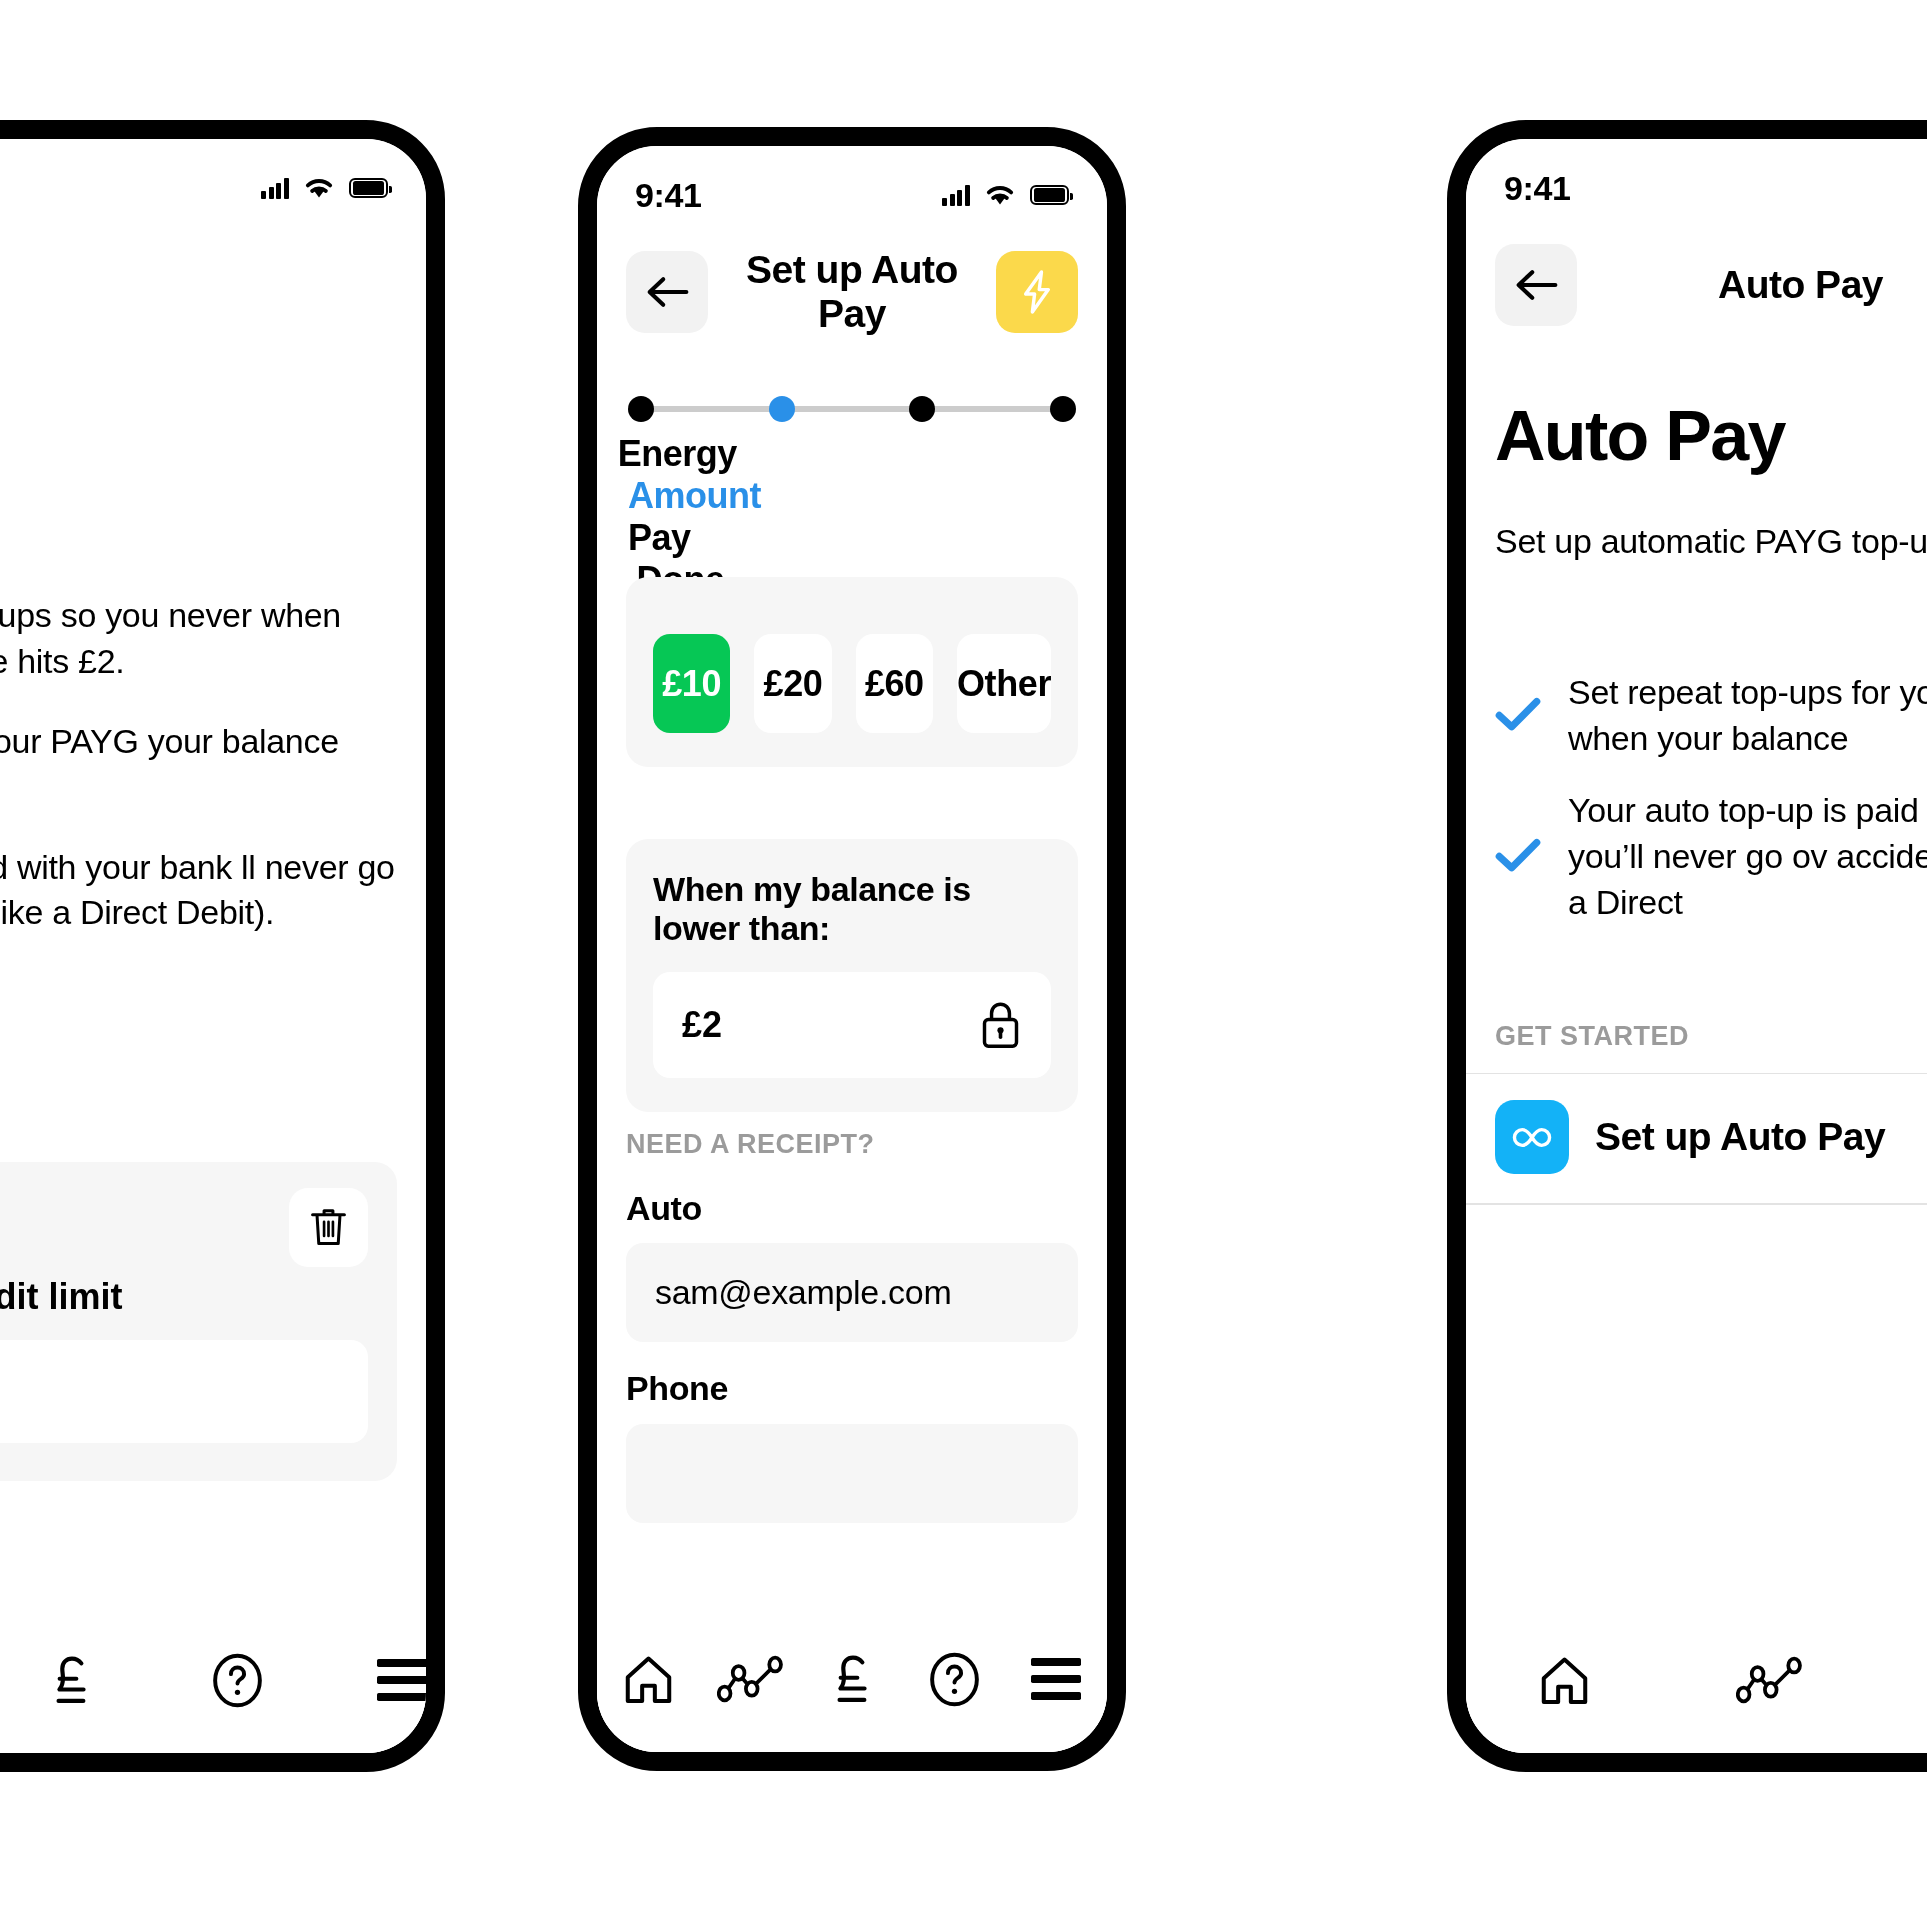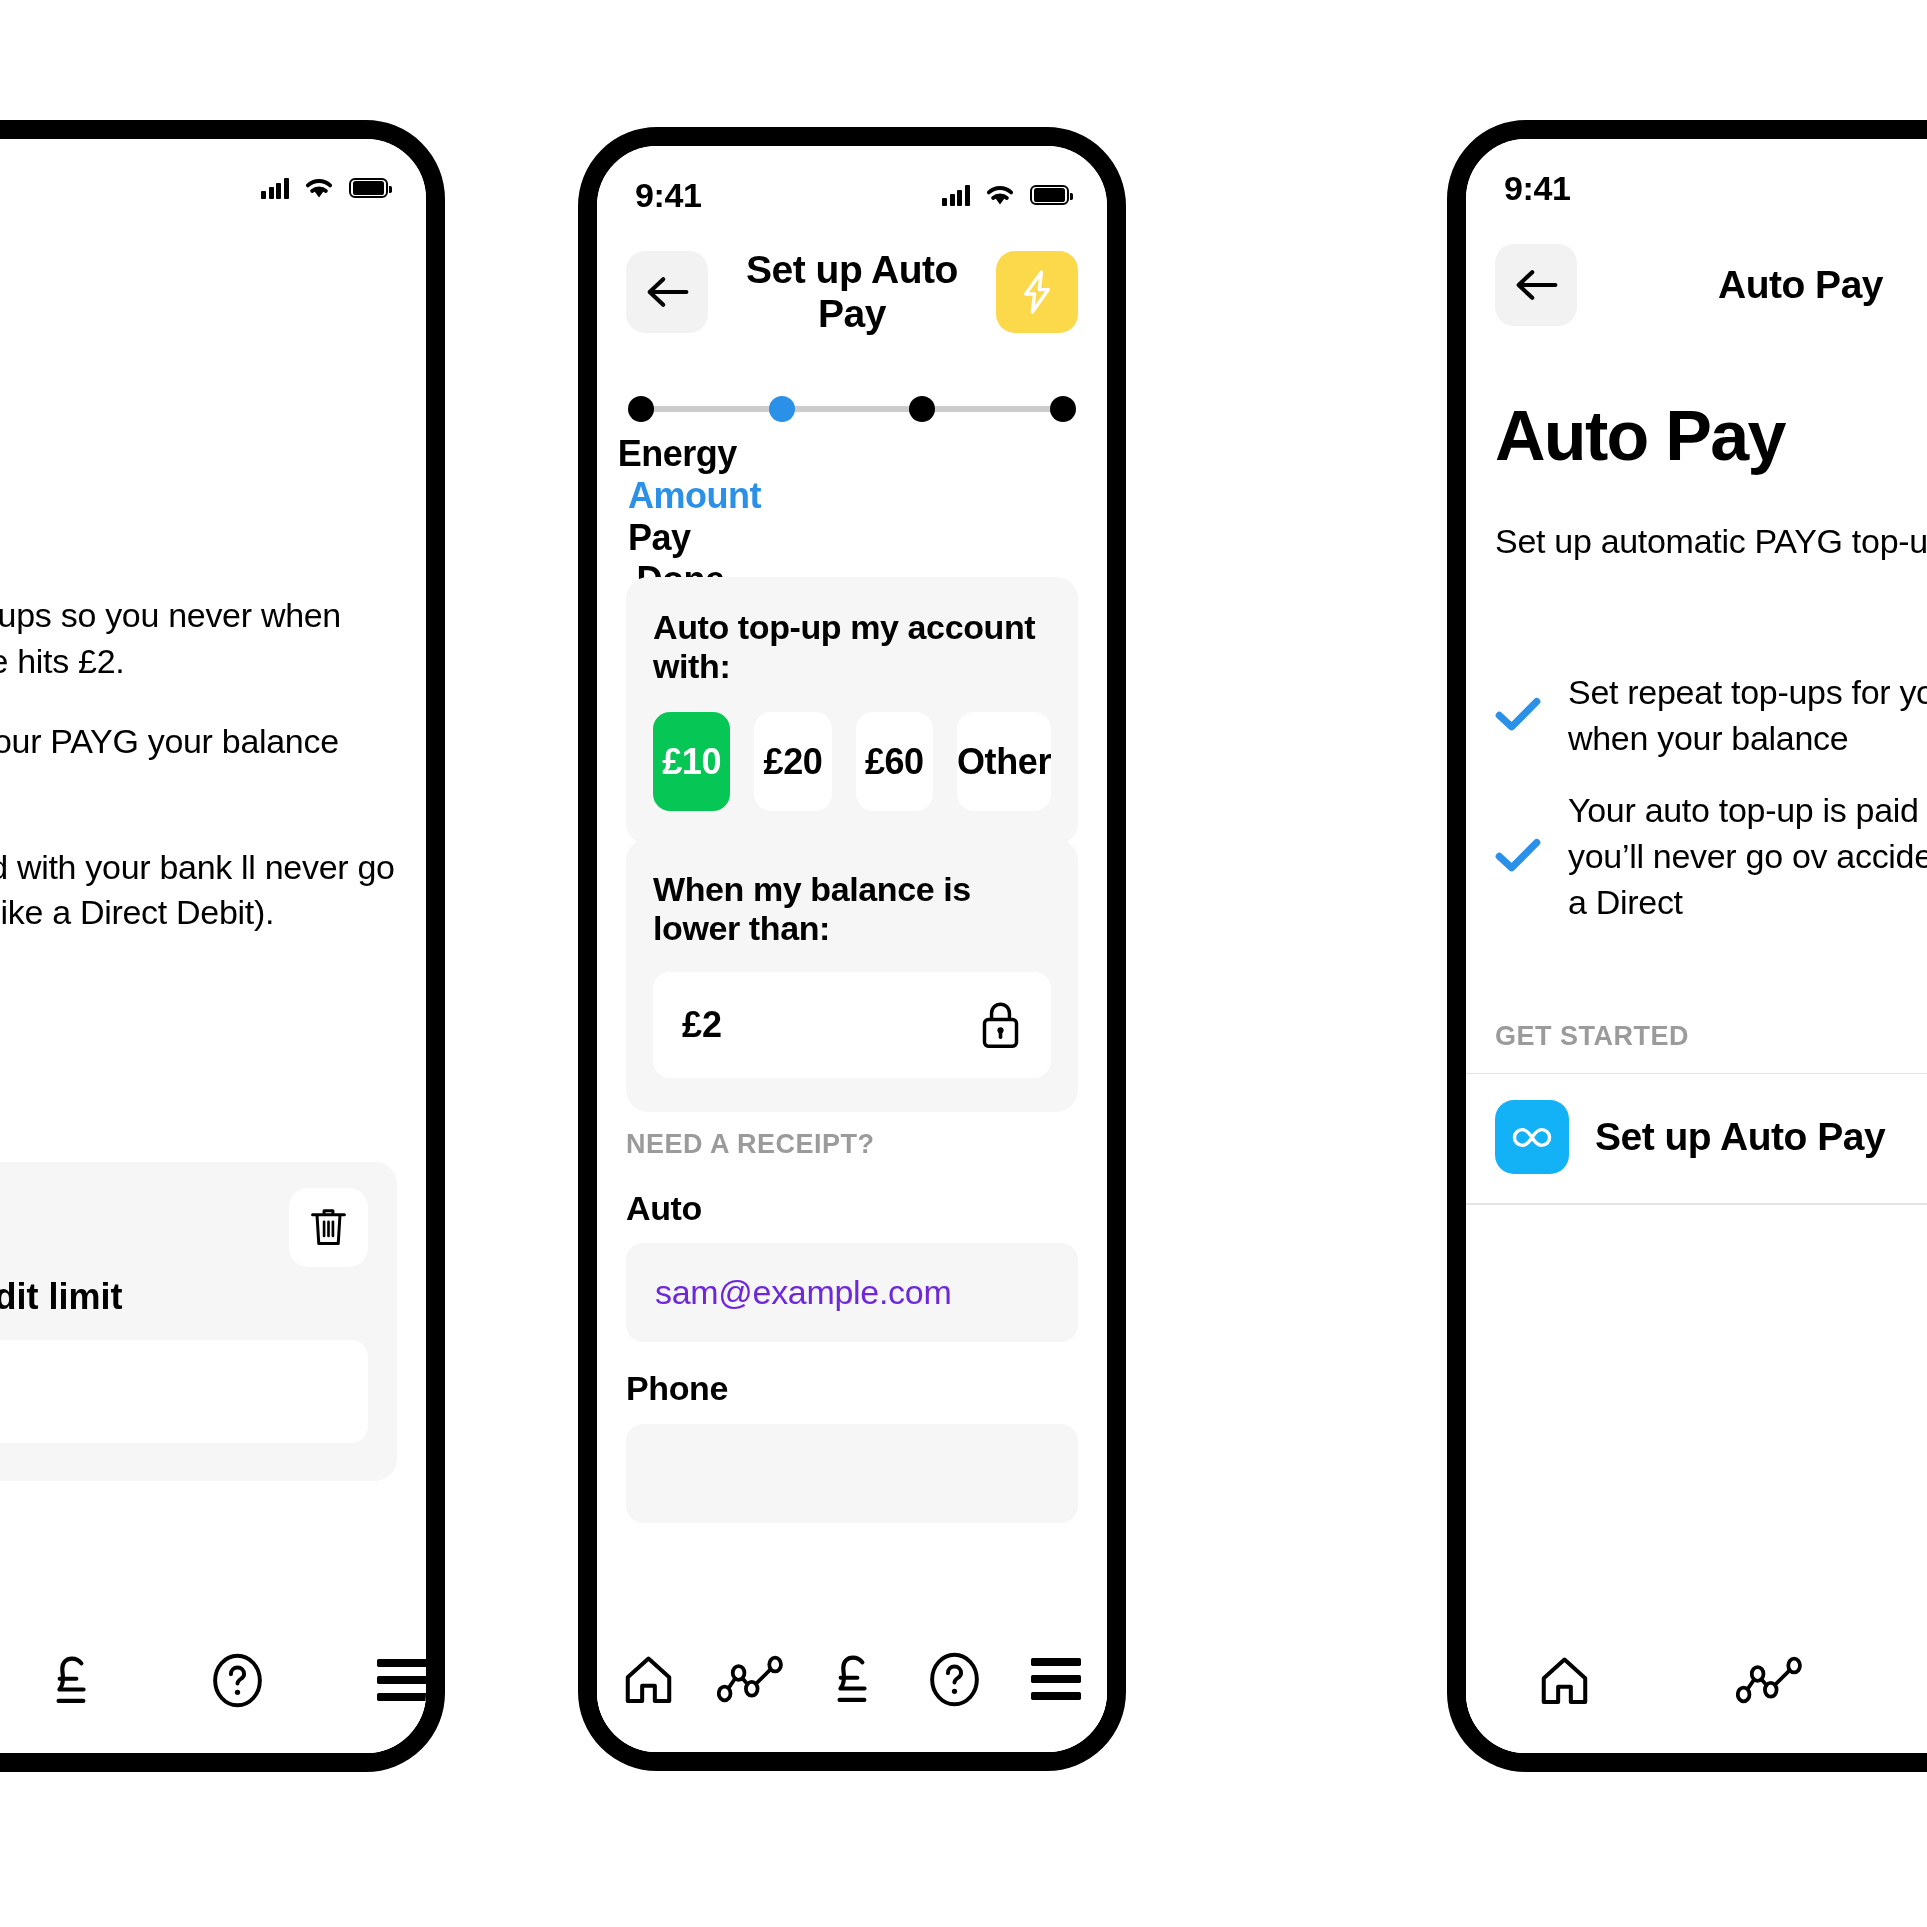--- a/index.html
+++ b/index.html
@@ -299,7 +299,6 @@
       </div>
 
       <div class="card" style="position:absolute; left:29px; right:29px; top:431px;">
-        <div class="card-title">Auto top-up my account with:</div>
         <div class="chip-row">
           <div class="chip selected">£10</div>
           <div class="chip">£20</div>

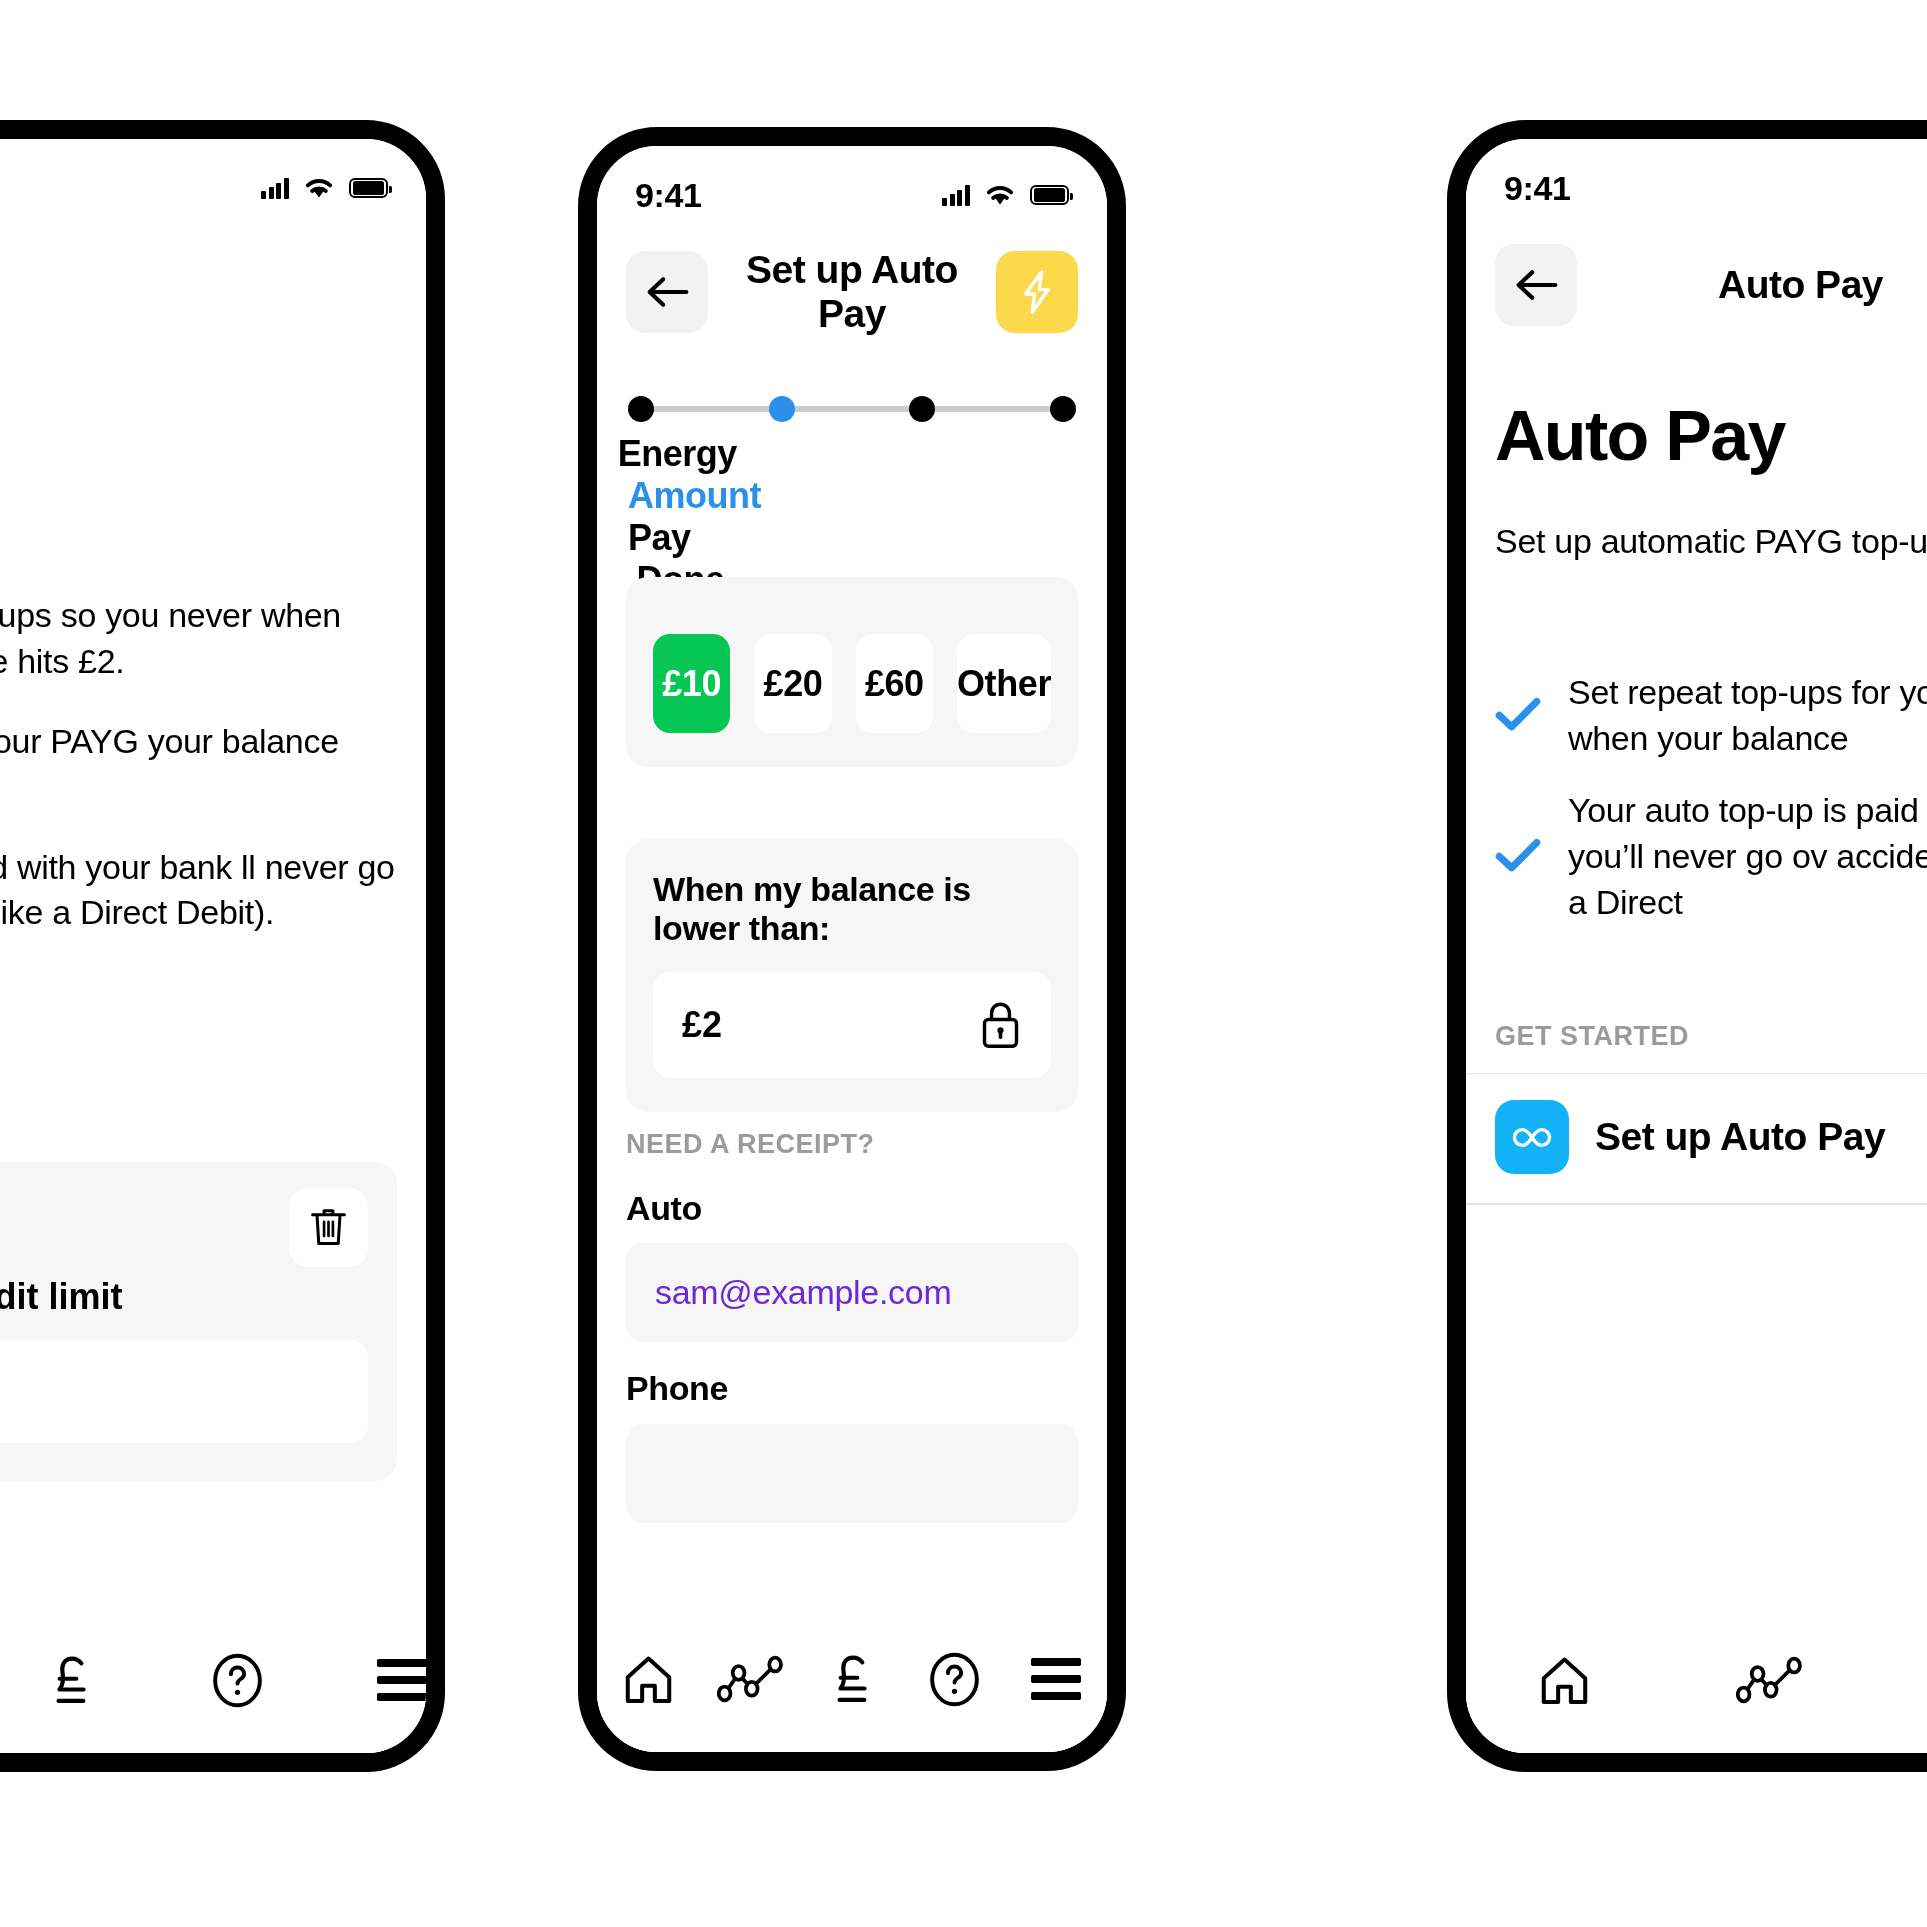--- a/index.html
+++ b/index.html
@@ -125,7 +125,7 @@
   .inputbox {
     height: 99px; border-radius: 17px; background:#f6f6f6;
     display:flex; align-items:center; padding: 0 29px;
-    font-size: 34px; color:#6d28d9; letter-spacing:-0.3px;
+    font-size: 34px; color:#000000; letter-spacing:-0.3px;
   }
   .label-sm { font-size: 34px; font-weight:700; color:#000; letter-spacing:-0.4px; }
 

